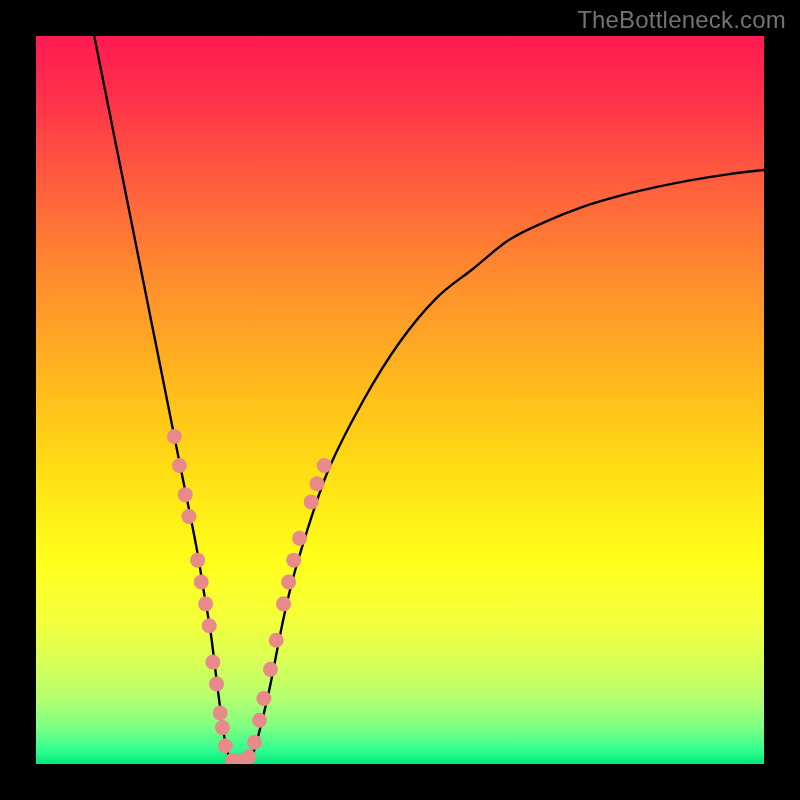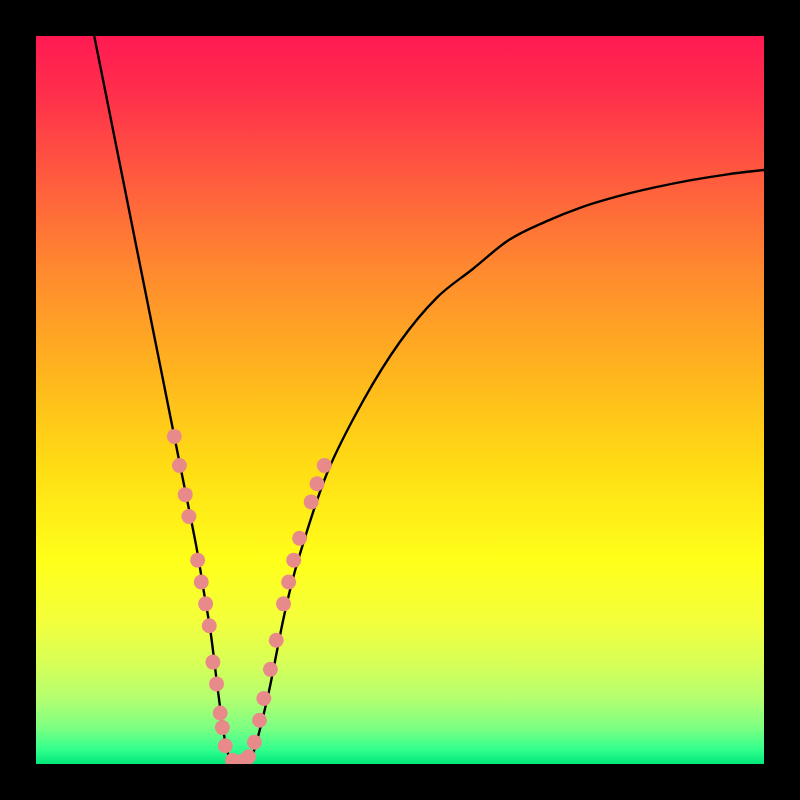--- a/index.html
+++ b/index.html
@@ -70,6 +70,7 @@
 <body>
 
 <div class="chart-container">
+  <div class="watermark">TheBottleneck.com</div>
   <div class="plot-area">
     <svg class="curve" viewBox="0 0 728 728" preserveAspectRatio="none">
       <path id="curve-path" fill="none" stroke="#000" stroke-width="2.4" stroke-linecap="round" stroke-linejoin="round" d="M 58.24 0.00 C 60.67 12.13, 67.95 48.53, 72.80 72.80 C 77.65 97.07, 82.51 121.33, 87.36 145.60 C 92.21 169.87, 97.07 194.13, 101.92 218.40 C 106.77 242.67, 111.63 266.93, 116.48 291.20 C 121.33 315.47, 126.19 339.73, 131.04 364.00 C 135.89 388.27, 140.75 412.53, 145.60 436.80 C 150.45 461.07, 156.52 490.19, 160.16 509.60 C 163.80 529.01, 165.01 538.72, 167.44 553.28 C 169.87 567.84, 172.29 579.97, 174.72 596.96 C 177.15 613.95, 179.57 637.00, 182.00 655.20 C 184.43 673.40, 186.85 694.03, 189.28 706.16 C 191.71 718.29, 194.13 724.36, 196.56 728.00 C 198.99 731.64, 201.41 728.00, 203.84 728.00 C 206.27 728.00, 208.69 730.43, 211.12 728.00 C 213.55 725.57, 214.76 725.57, 218.40 713.44 C 222.04 701.31, 228.11 677.04, 232.96 655.20 C 237.81 633.36, 242.67 604.24, 247.52 582.40 C 252.37 560.56, 254.80 548.43, 262.08 524.16 C 269.36 499.89, 280.28 463.49, 291.20 436.80 C 302.12 410.11, 315.47 385.84, 327.60 364.00 C 339.73 342.16, 351.87 322.75, 364.00 305.76 C 376.13 288.77, 388.27 274.21, 400.40 262.08 C 412.53 249.95, 424.67 242.67, 436.80 232.96 C 448.93 223.25, 461.07 211.73, 473.20 203.84 C 485.33 195.95, 497.47 191.10, 509.60 185.64 C 521.73 180.18, 533.87 175.33, 546.00 171.08 C 558.13 166.83, 570.27 163.44, 582.40 160.16 C 594.53 156.88, 606.67 154.09, 618.80 151.42 C 630.93 148.75, 643.07 146.33, 655.20 144.14 C 667.33 141.96, 679.47 140.02, 691.60 138.32 C 703.73 136.62, 721.93 134.68, 728.00 133.95"></path>

